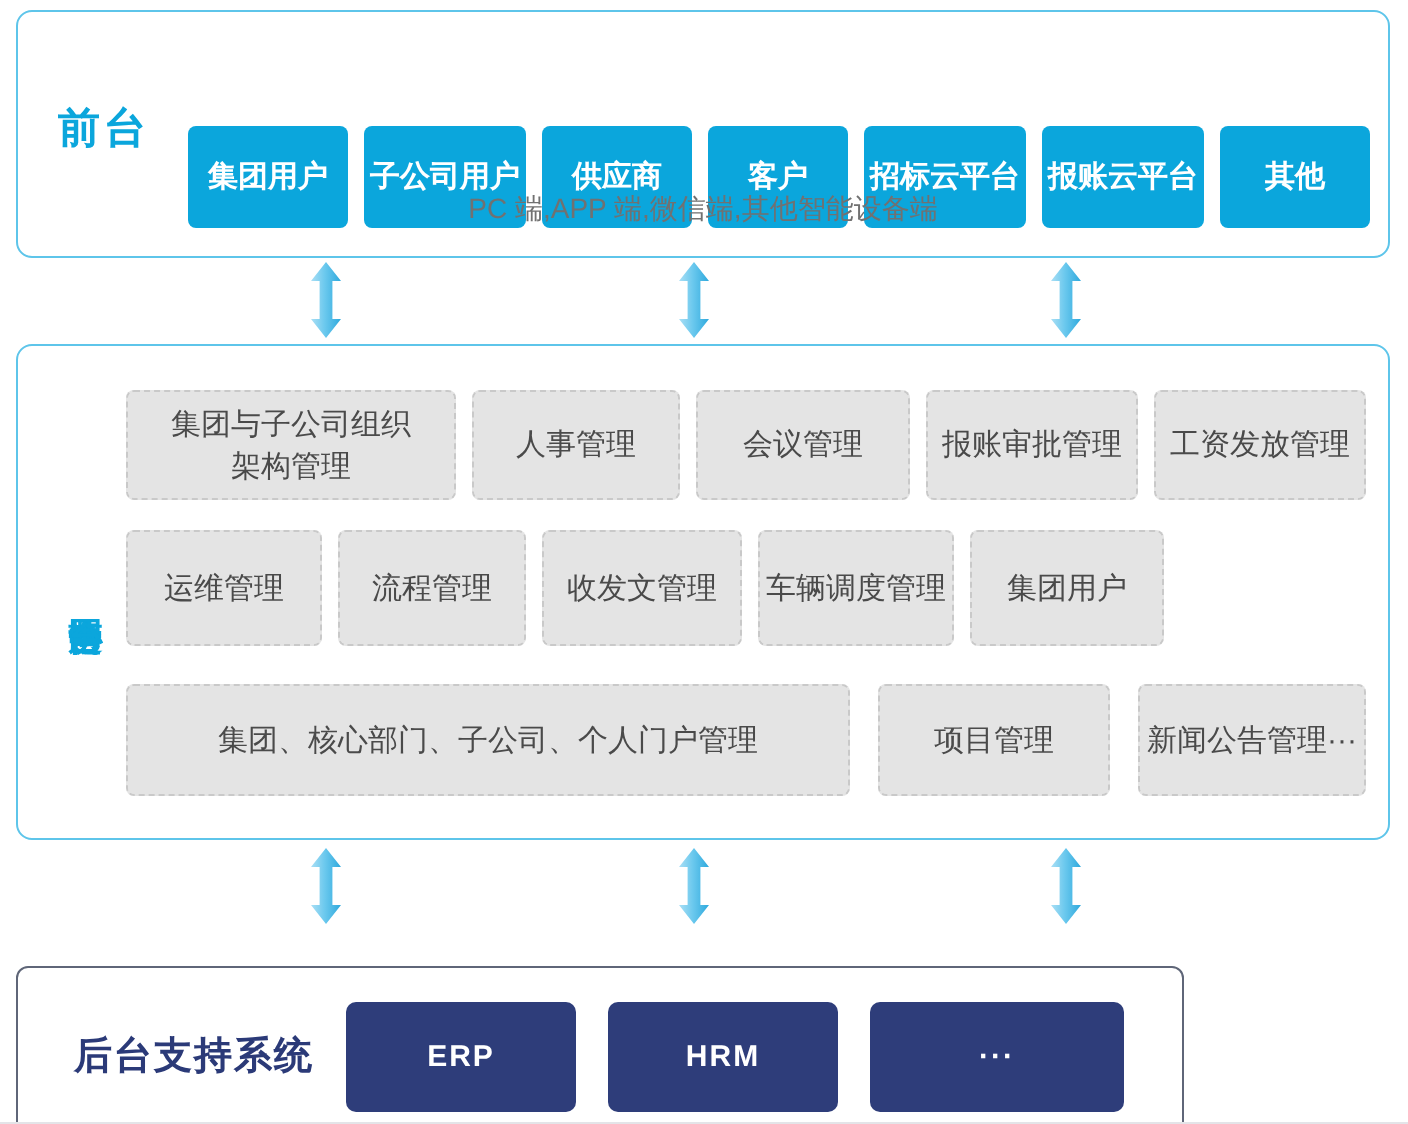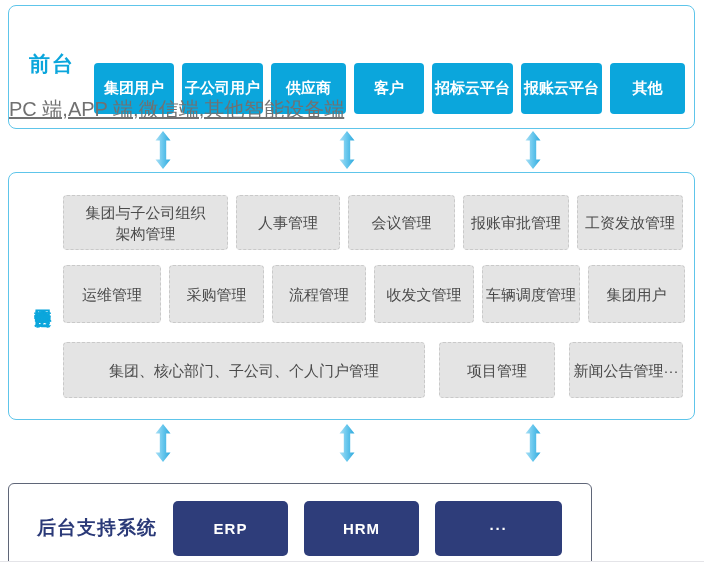--- a/index.html
+++ b/index.html
@@ -50,8 +50,8 @@
     text-align: center;
   }
   .front-subtitle {
-    position: absolute; left: 0; right: 0; top: 90px; 
-    color: #717171; font-size: 20px; text-decoration: underline;
+    position: absolute; left: 0; right: 0; top: 90px; text-align: center;
+    color: #717171; font-size: 14px;
   }
 
   

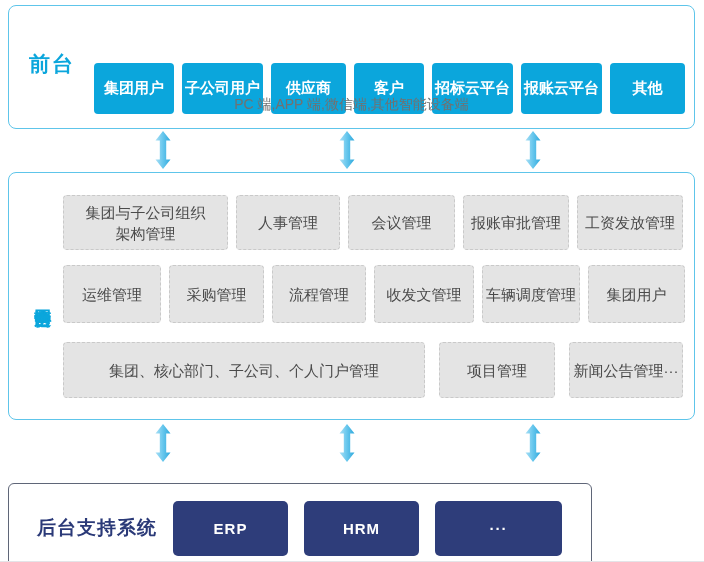--- a/index.html
+++ b/index.html
@@ -146,7 +146,6 @@
       </div>
       <div class="mid-row row2">
         <div class="gbox" style="width:98px">运维管理</div>
-        <div class="gbox" style="width:95px">采购管理</div>
         <div class="gbox" style="width:94px">流程管理</div>
         <div class="gbox" style="width:100px">收发文管理</div>
         <div class="gbox" style="width:98px">车辆调度管理</div>

